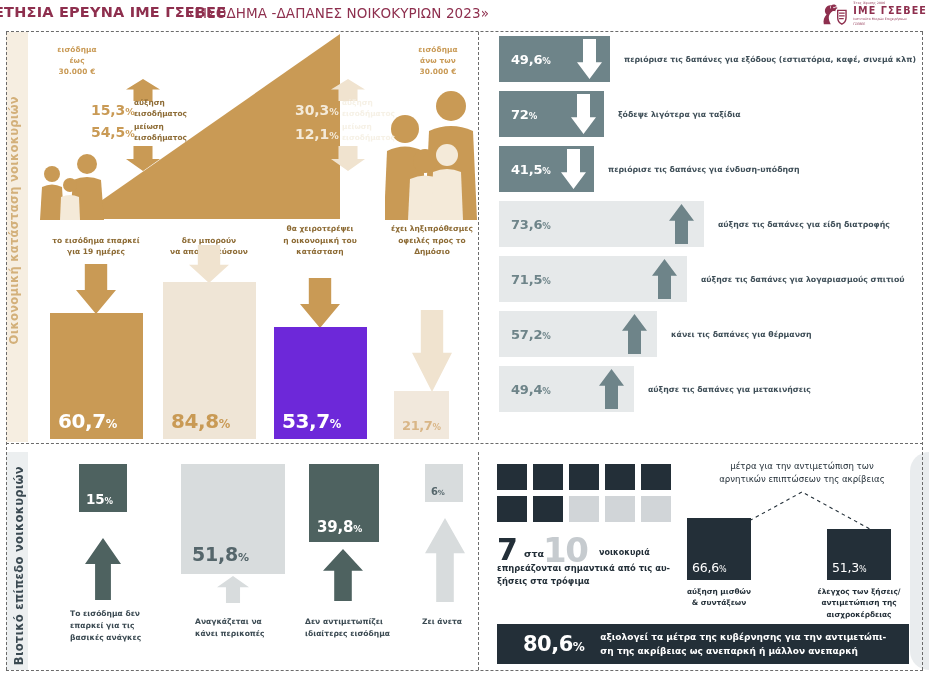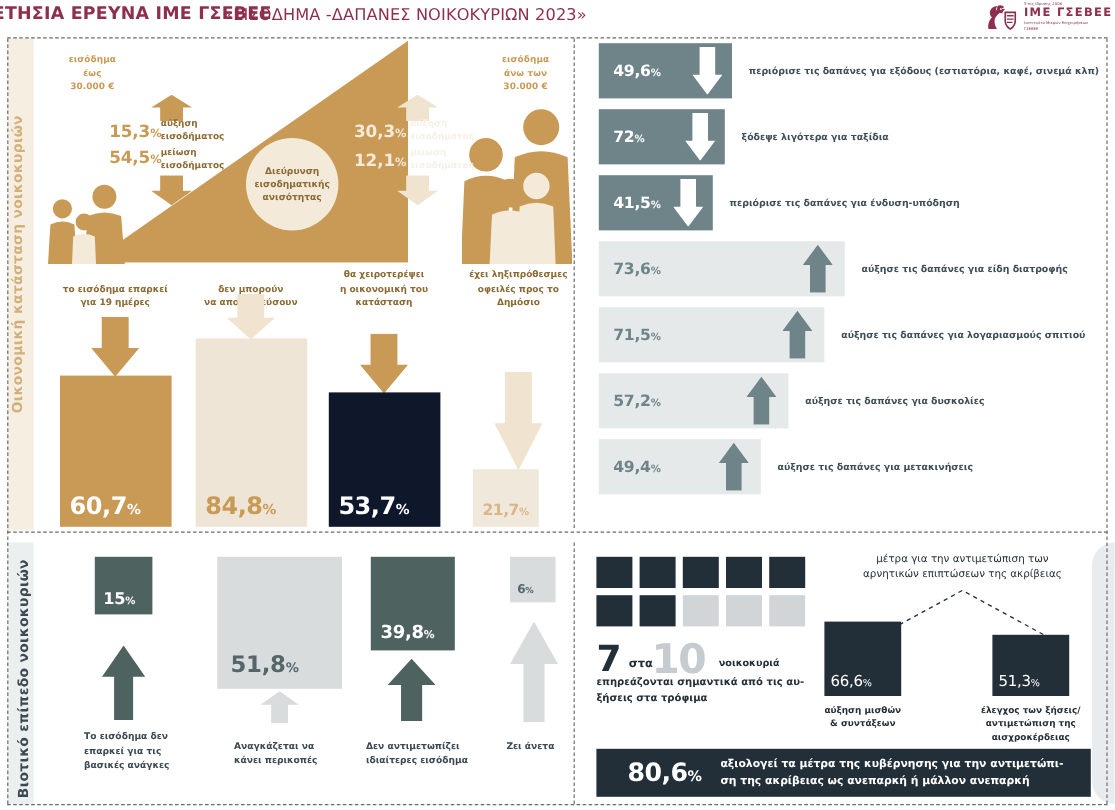--- a/index.html
+++ b/index.html
@@ -260,9 +260,6 @@
   <div id="q1">
 
     <div id="pyramid"></div>
-    <div id="inequality-bubble" style="white-space:pre-line">Διεύρυνση
-εισοδηματικής
-ανισότητας</div>
 
     <div class="income-cap" id="cap-left" style="white-space:pre-line">εισόδημα
 έως

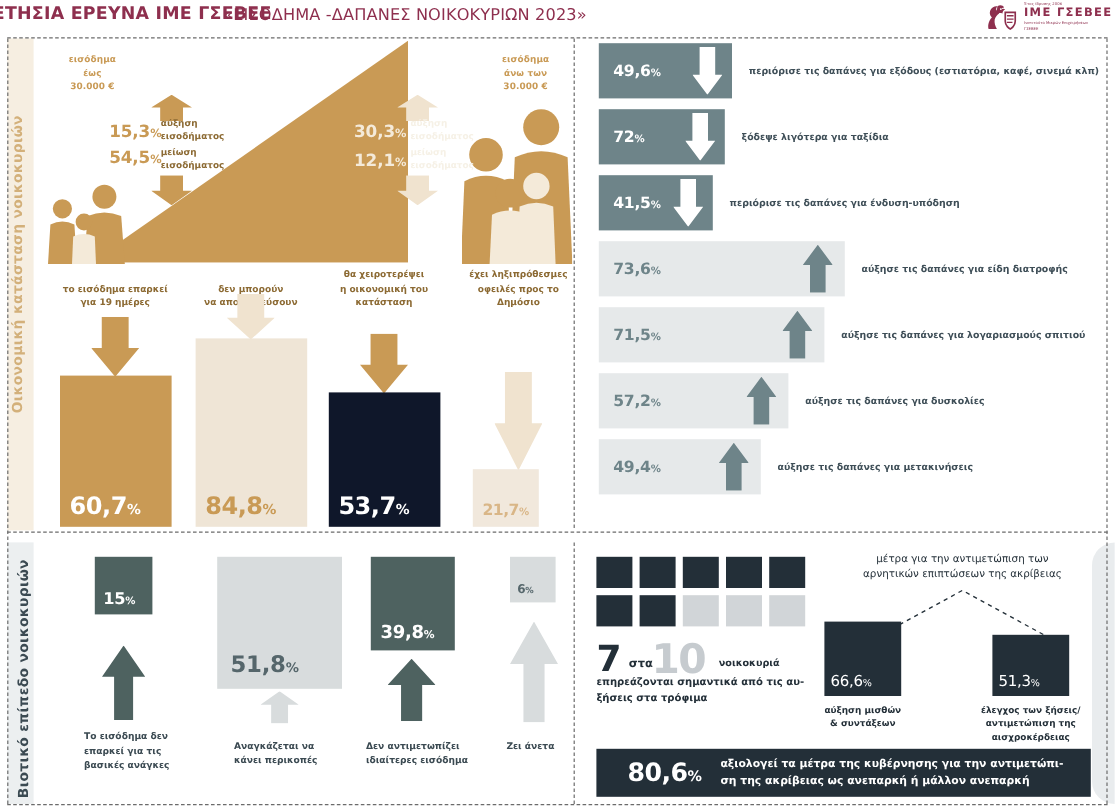--- a/index.html
+++ b/index.html
@@ -396,7 +396,7 @@
         <div class="hpct"><span>57,2</span><span class="sm">%</span></div>
         <div class="hicon" style="left:123px;"></div>
       </div>
-      <div class="hlabel" style="left:172px;">αύξησε τις δαπάνες για δυσκολίες</div>
+      <div class="hlabel" style="left:172px;">κάνει τις δαπάνες για θέρμανση</div>
     </div>
 
     <div class="hrow" style="top:330px;">

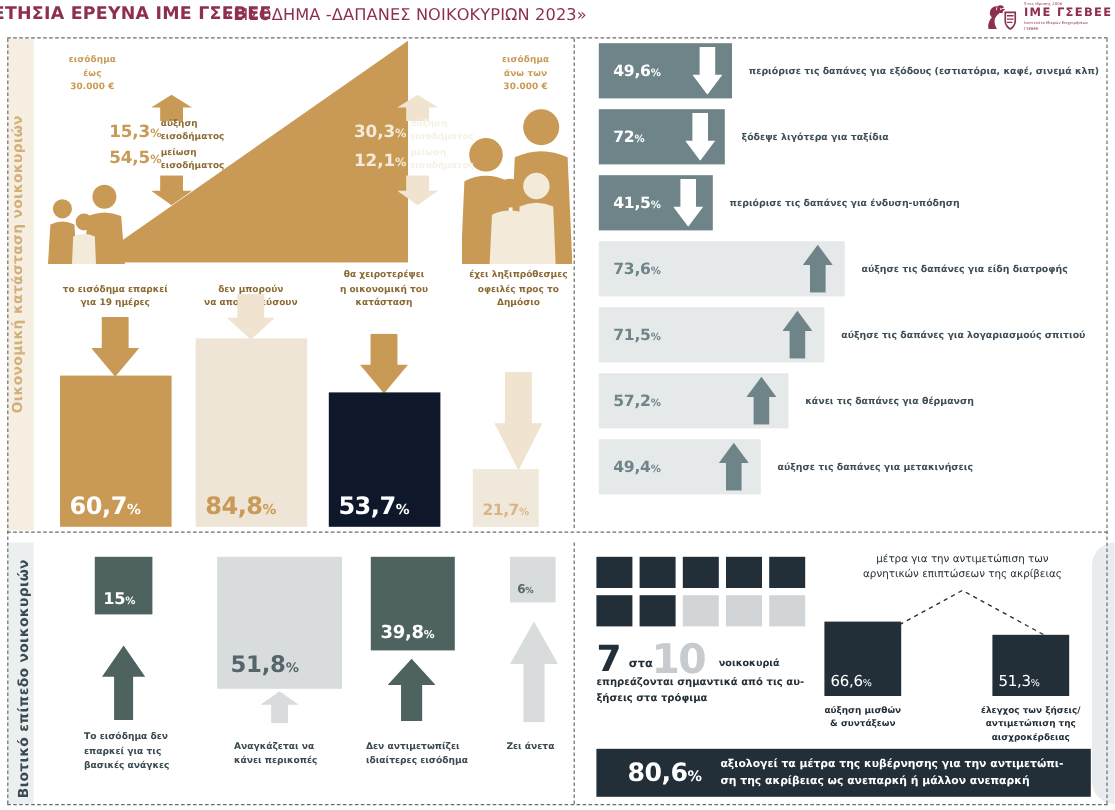--- a/index.html
+++ b/index.html
@@ -333,7 +333,7 @@
 η οικονομική του
 κατάσταση</div>
       <div class="arr arrow-dn-gold" style="bottom:112px;height:50px;"></div>
-      <div class="bar" style="height:112px;background:#0f172a;">
+      <div class="bar" style="height:112px;background:#6d28d9;">
         <div class="pct" style="color:#ffffff;"><span>53,7</span><span class="sm">%</span></div>
       </div>
     </div>

